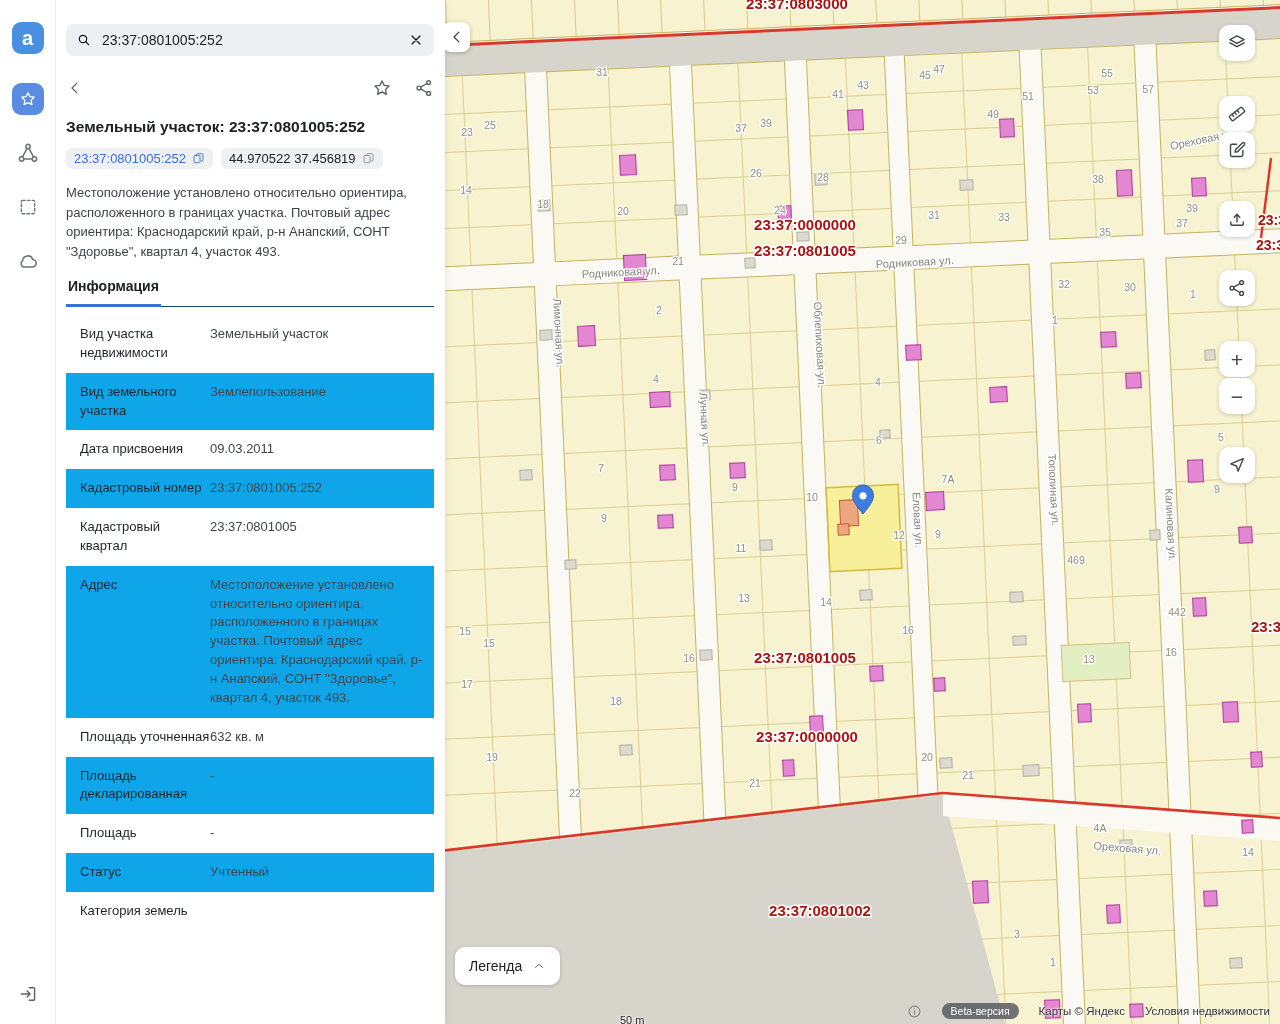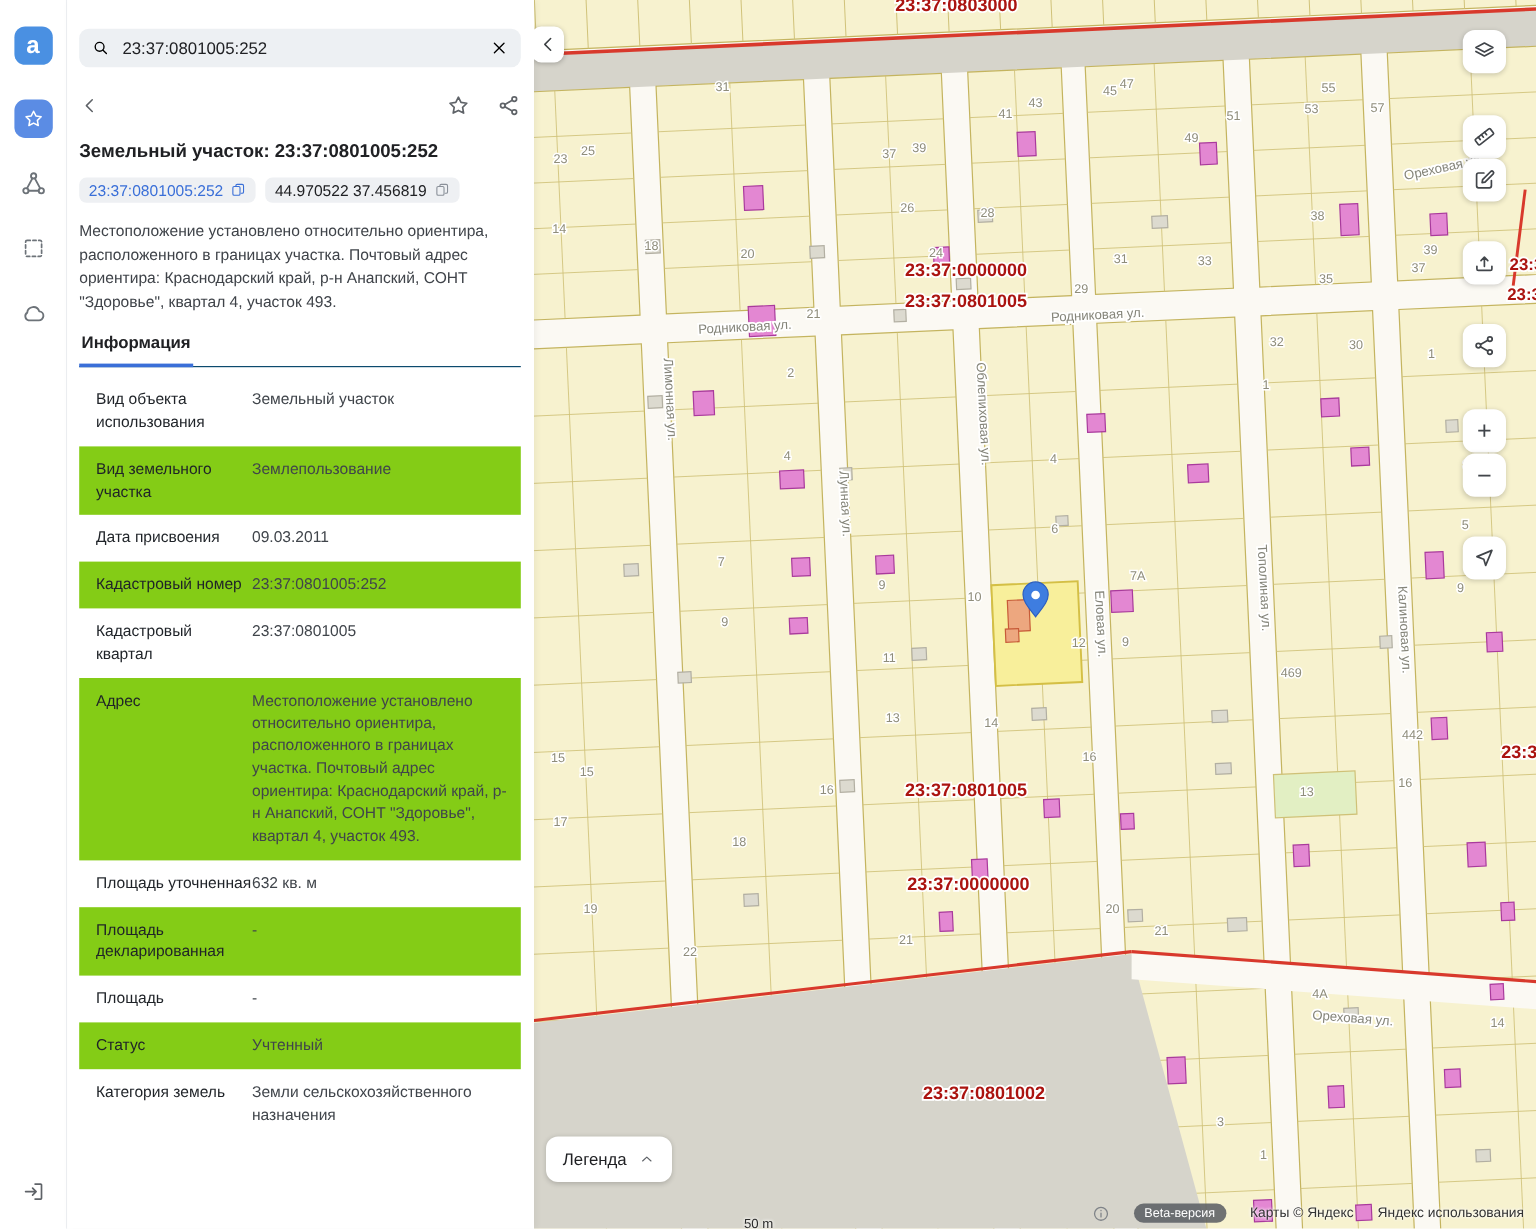--- a/index.html
+++ b/index.html
@@ -185,7 +185,7 @@
     </div>
     <div class="itable">
         <div class="irow">
-          <div class="ilabel">Вид объекта использования</div>
+          <div class="ilabel">Вид участка недвижимости</div>
           <div class="ivalue">Земельный участок</div>
         </div>
         <div class="irow alt">

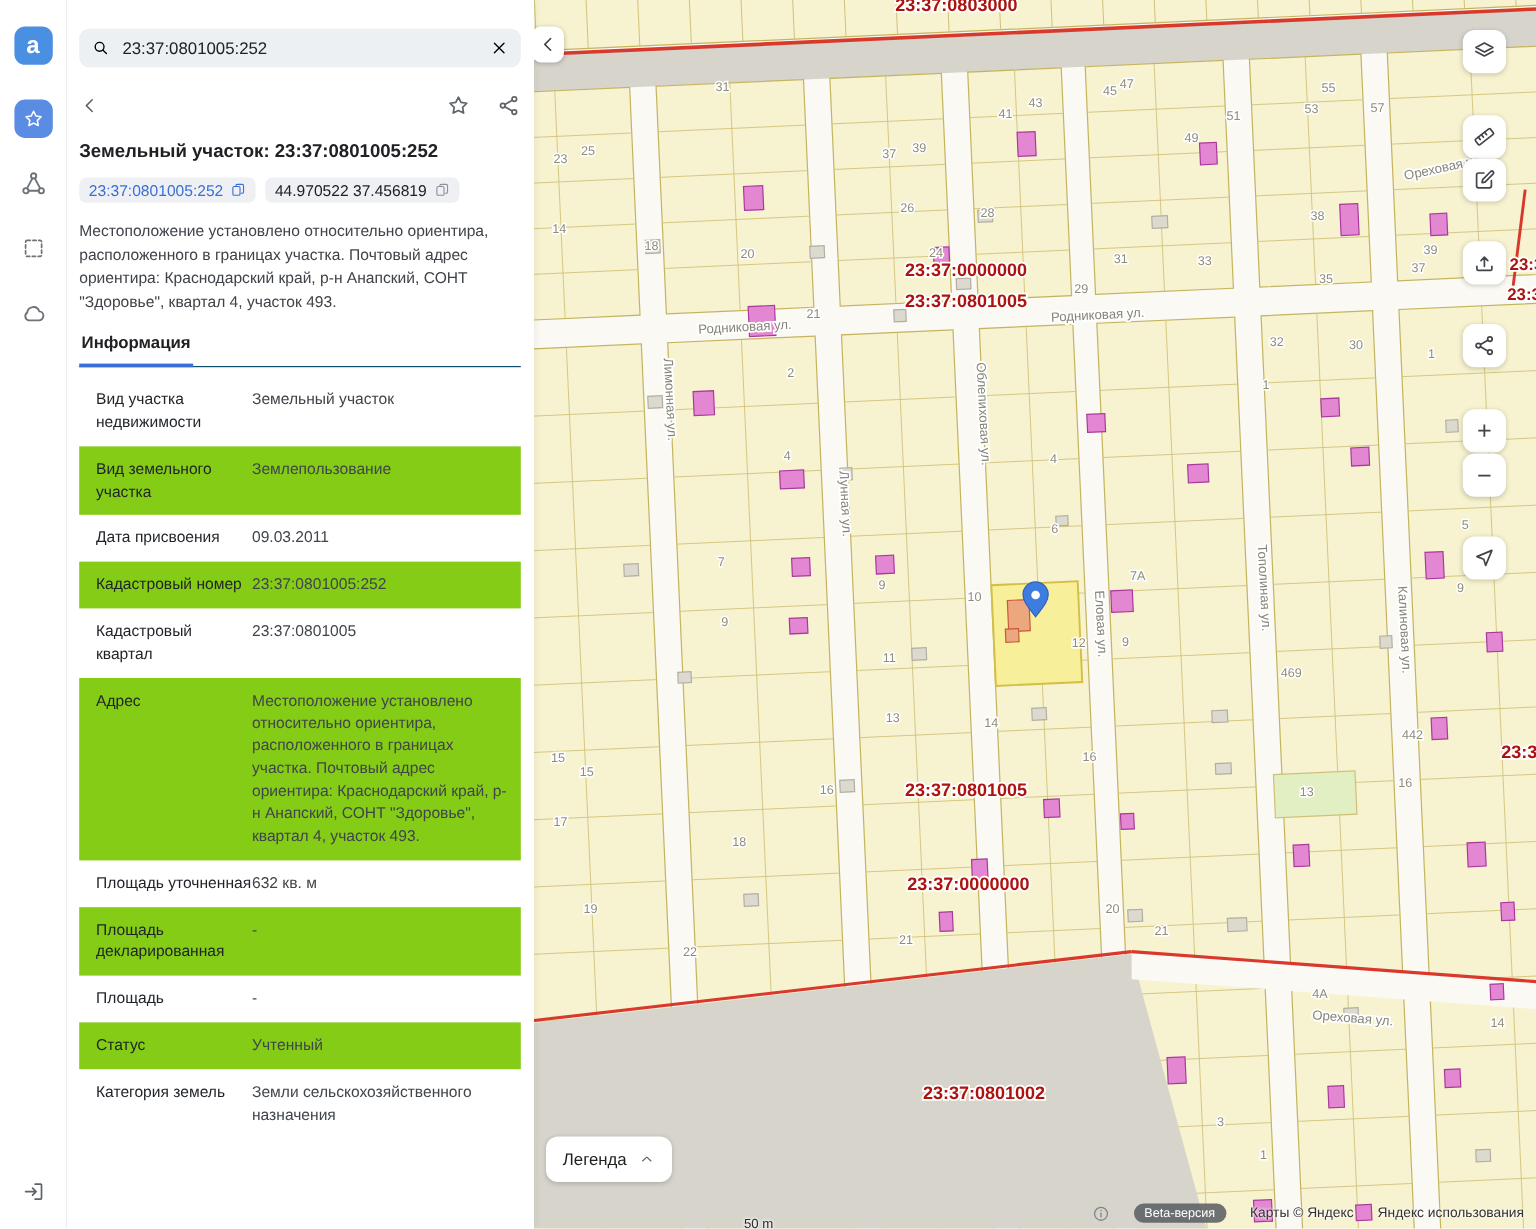--- a/index.html
+++ b/index.html
@@ -39,7 +39,7 @@
        border-bottom:3px solid #3a6fd8;margin-bottom:-1px;cursor:pointer;}
   .itable{margin-top:8px;}
   .irow{display:flex;align-items:flex-start;padding:10px 10px 10px 14px;font-size:13px;line-height:1.45;}
-  .irow.alt{background:#84cc16;}
+  .irow.alt{background:#0ea5e9;}
   .ilabel{width:130px;flex:none;color:#1f2328;font-weight:500;}
   .ivalue{flex:1;color:#40454b;}
   

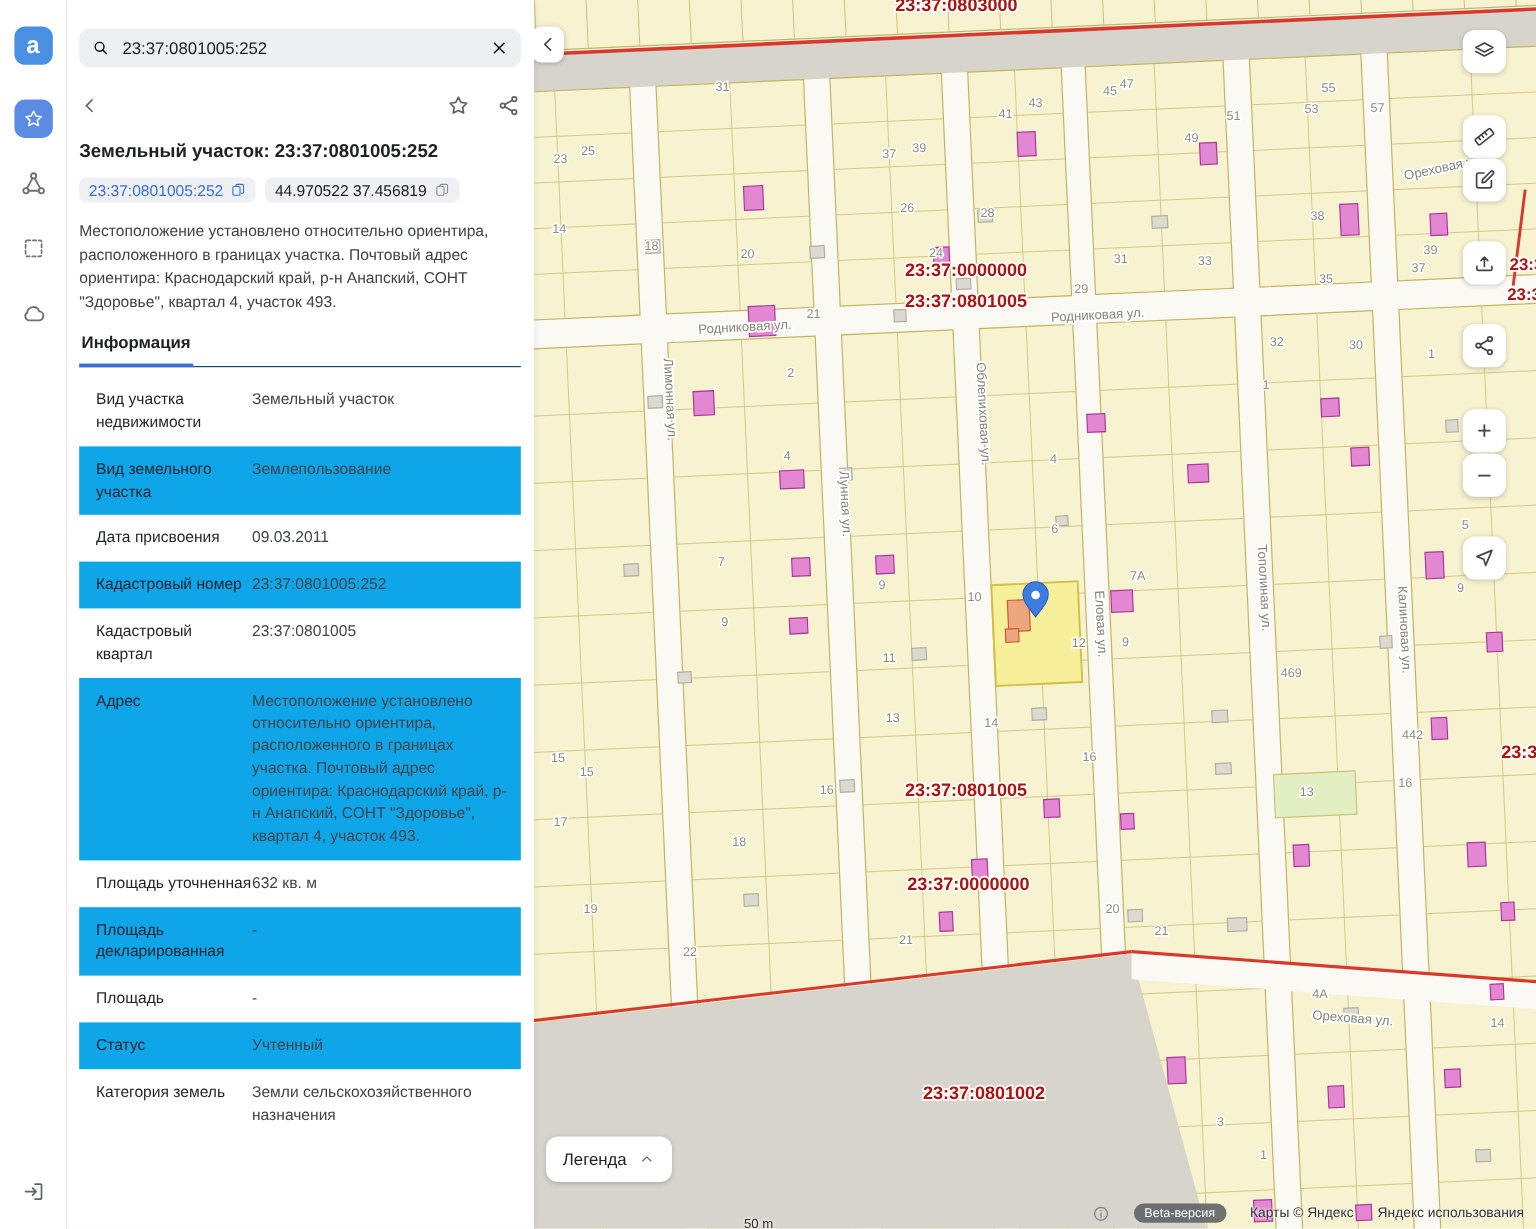--- a/index.html
+++ b/index.html
@@ -226,7 +226,6 @@
         </div>
         <div class="irow">
           <div class="ilabel">Категория земель</div>
-          <div class="ivalue">Земли сельскохозяйственного назначения</div>
         </div>
       </div>
   </div>

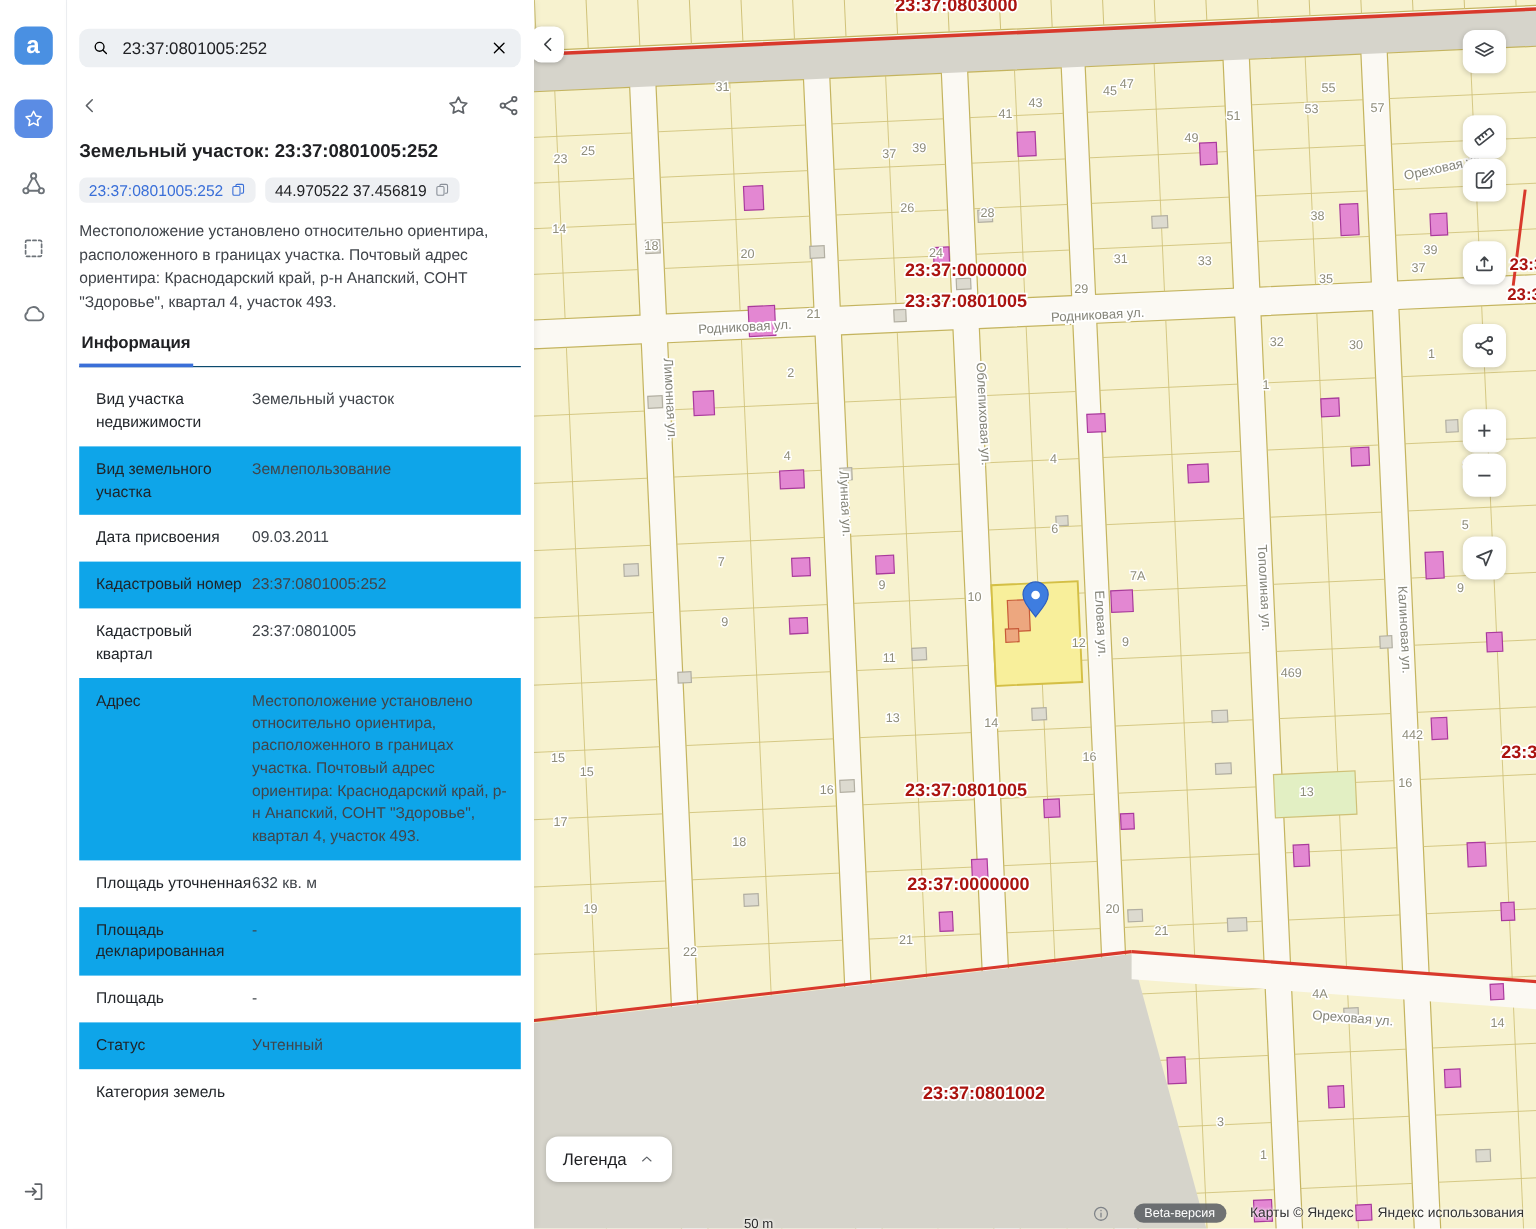--- a/index.html
+++ b/index.html
@@ -663,7 +663,7 @@
         </span>
       <span class="badge">Beta-версия</span>
       <span class="link">Карты © Яндекс</span>
-      <span class="link">Яндекс использования</span>
+      <span class="link">Условия недвижимости</span>
     </div>
   </div>
 </div>

